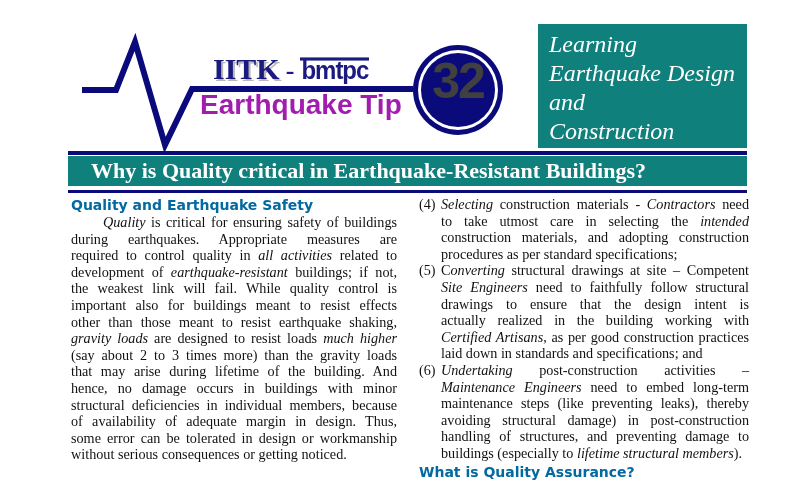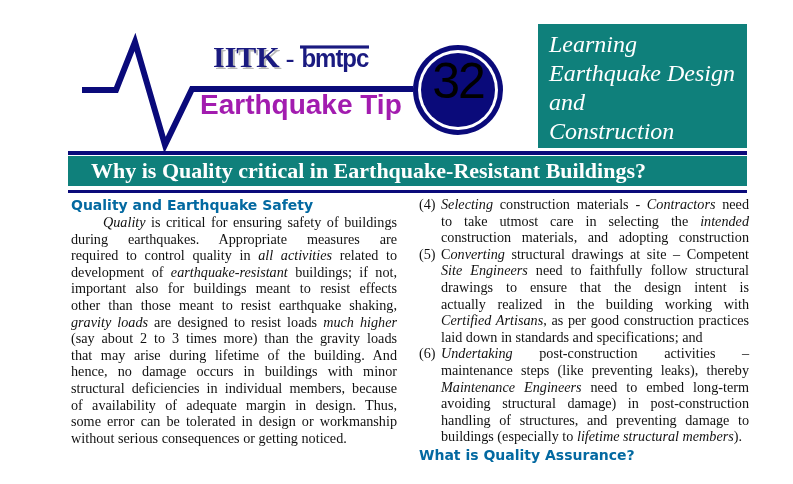--- a/index.html
+++ b/index.html
@@ -11,7 +11,7 @@
   }
   #logo-svg { position: absolute; left: 0; top: 0; }
   .iitk {
-    position: absolute; left: 213px; top: 40px;
+    position: absolute; left: 213px; top: 52px;
     font-family: "Liberation Serif", serif; font-weight: bold;
     font-size: 30px; color: #1a1a80; letter-spacing: 0px;
     text-shadow: 2px 2px 0 #b8b8b8;

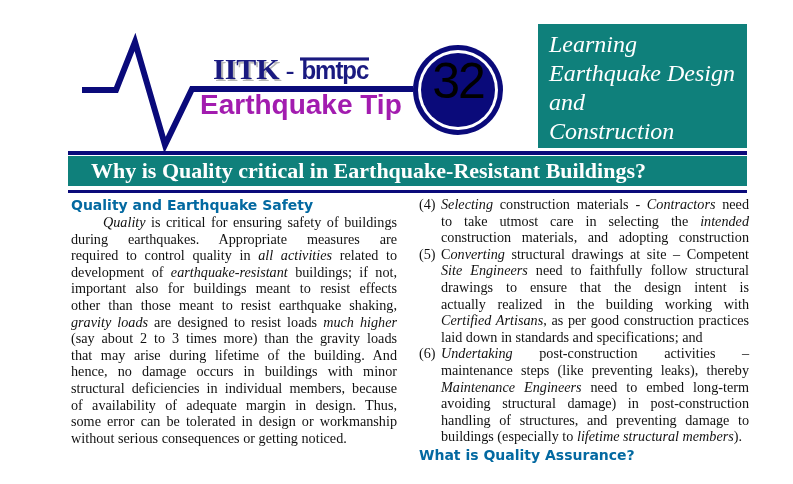--- a/index.html
+++ b/index.html
@@ -31,8 +31,8 @@
   }
   .tipnum {
     position: absolute; left: 413px; top: 52px; width: 90px; text-align: center;
-    font-family: "Liberation Sans", sans-serif; font-weight: normal;
-    font-size: 50px; color: #000000; letter-spacing: -2px;
+    font-family: "Liberation Sans", sans-serif; font-weight: bold;
+    font-size: 50px; color: #404040; letter-spacing: -2px;
   }
   .learn-box {
     position: absolute; left: 538px; top: 24px; width: 209px; height: 124px;

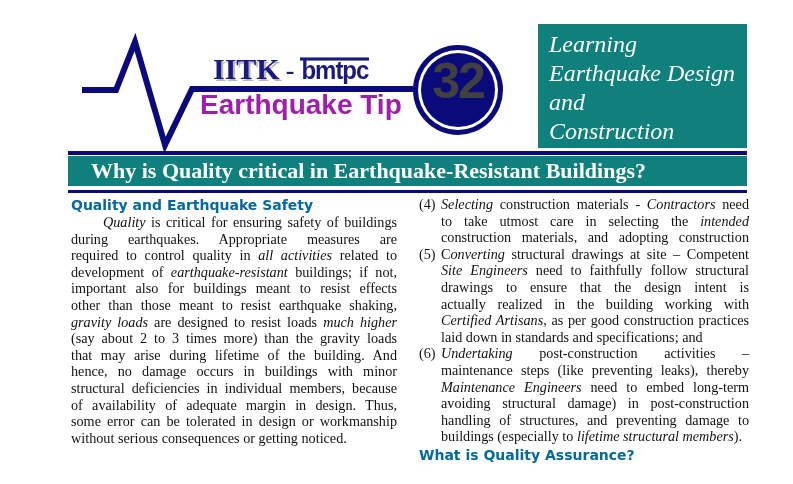--- a/index.html
+++ b/index.html
@@ -121,6 +121,7 @@
         <span class="line"><i>Selecting</i> construction materials - <i>Contractors</i> need</span>
         <span class="line">to take utmost care in selecting the <i>intended</i></span>
         <span class="line">construction materials, and adopting construction</span>
+        <span class="line last">procedures as per standard specifications;</span>
       </div>
       <div class="item">
         <span class="num">(5)</span>

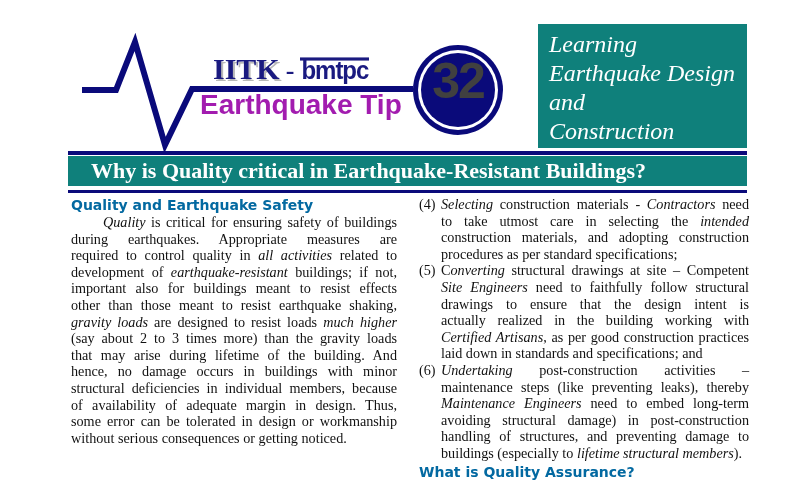--- a/index.html
+++ b/index.html
@@ -101,6 +101,7 @@
       <span class="line">during earthquakes. Appropriate measures are</span>
       <span class="line">required to control quality in <i>all activities</i> related to</span>
       <span class="line">development of <i>earthquake-resistant</i> buildings; if not,</span>
+      <span class="line">the weakest link will fail. While quality control is</span>
       <span class="line">important also for buildings meant to resist effects</span>
       <span class="line">other than those meant to resist earthquake shaking,</span>
       <span class="line"><i>gravity loads</i> are designed to resist loads <i>much higher</i></span>

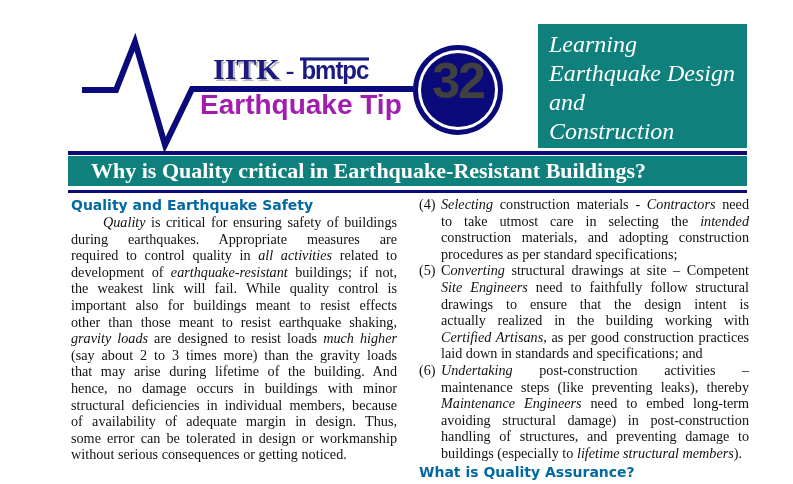--- a/index.html
+++ b/index.html
@@ -136,8 +136,8 @@
       <div class="item">
         <span class="num">(6)</span>
         <span class="line"><i>Undertaking</i> post-construction activities –</span>
+        <span class="line"><i>Maintenance Engineers</i> need to embed long-term</span>
         <span class="line">maintenance steps (like preventing leaks), thereby</span>
-        <span class="line"><i>Maintenance Engineers</i> need to embed long-term</span>
         <span class="line">avoiding structural damage) in post-construction</span>
         <span class="line">handling of structures, and preventing damage to</span>
         <span class="line last">buildings (especially to <i>lifetime structural members</i>).</span>

